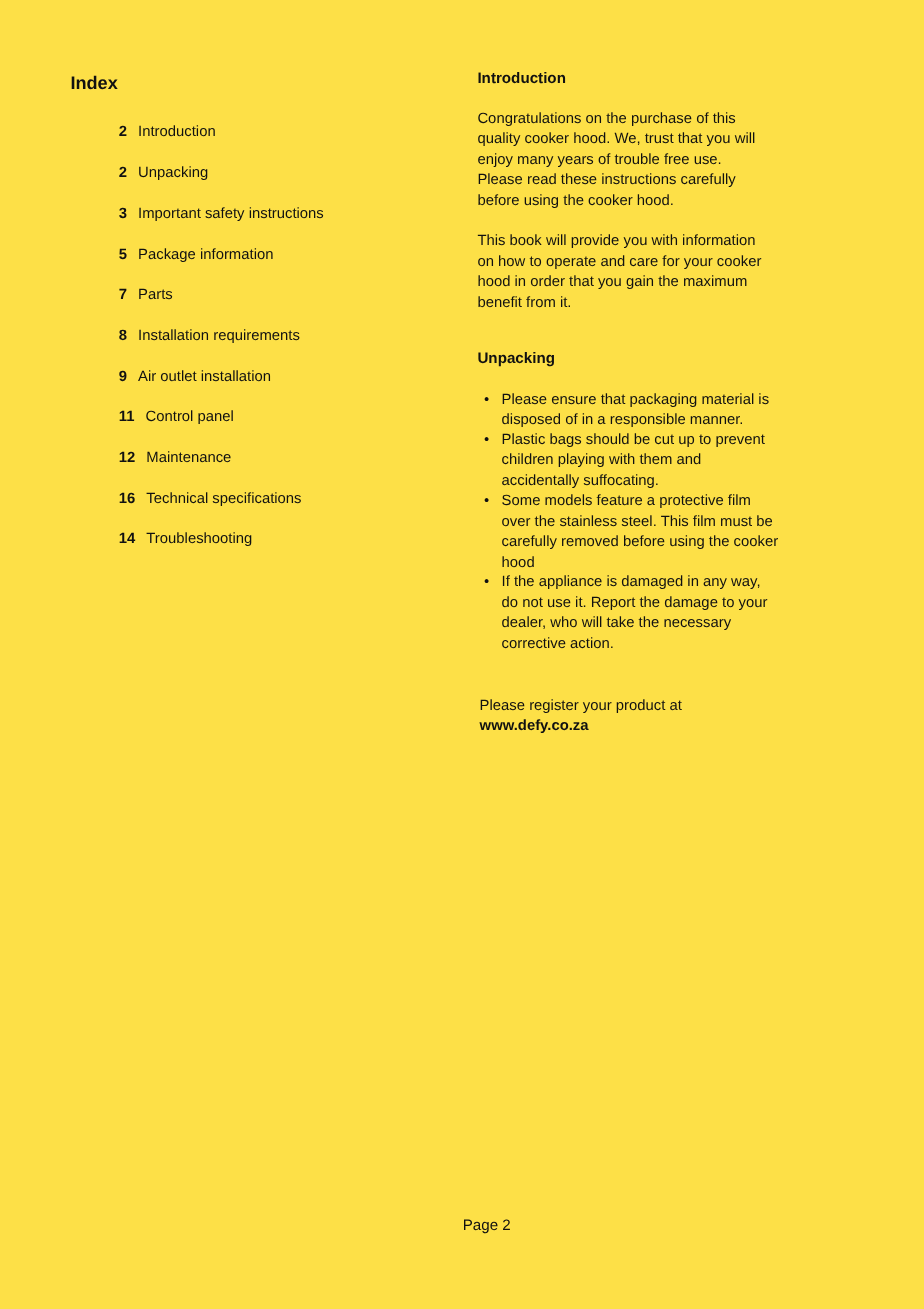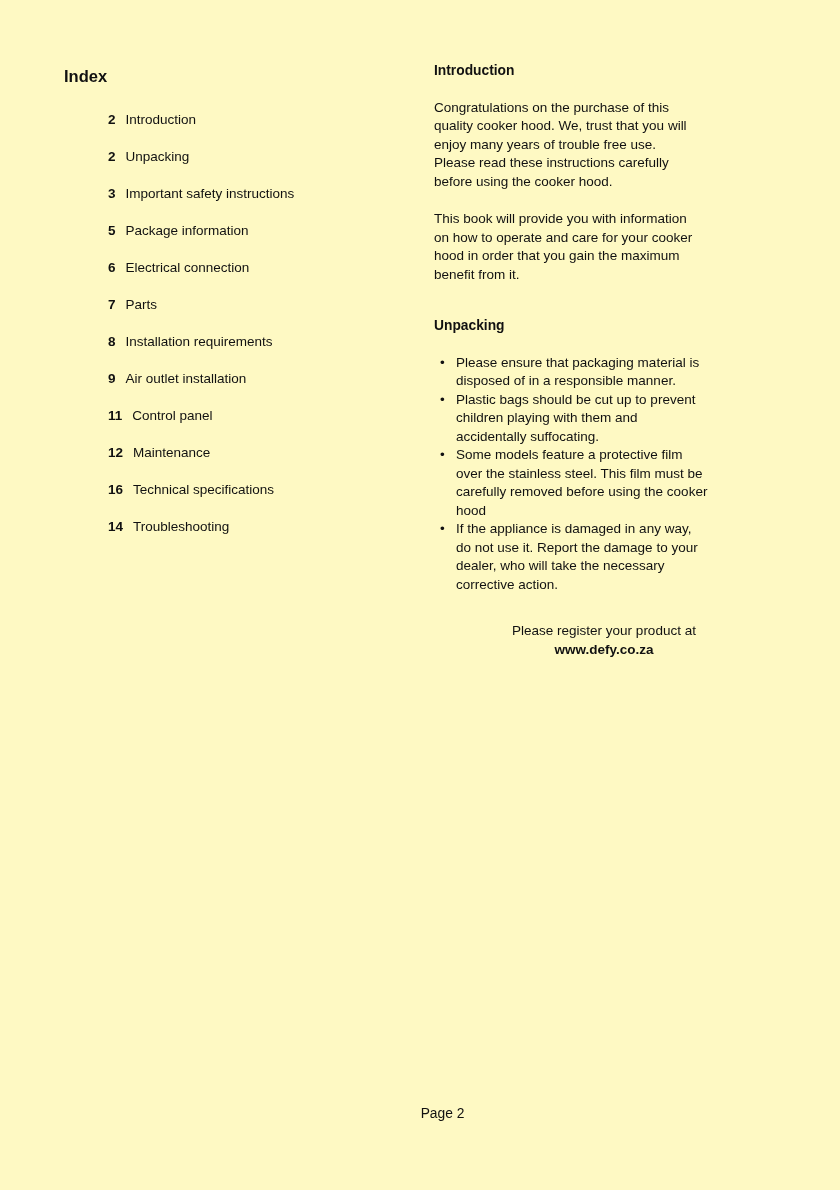--- a/index.html
+++ b/index.html
@@ -8,7 +8,7 @@
     position: relative;
     width: 840px;
     height: 1190px;
-    background: #fef9c3;
+    background: #fde047;
     color: #111111;
     font-family: "Liberation Sans", "DejaVu Sans", sans-serif;
     font-size: 13.5px;

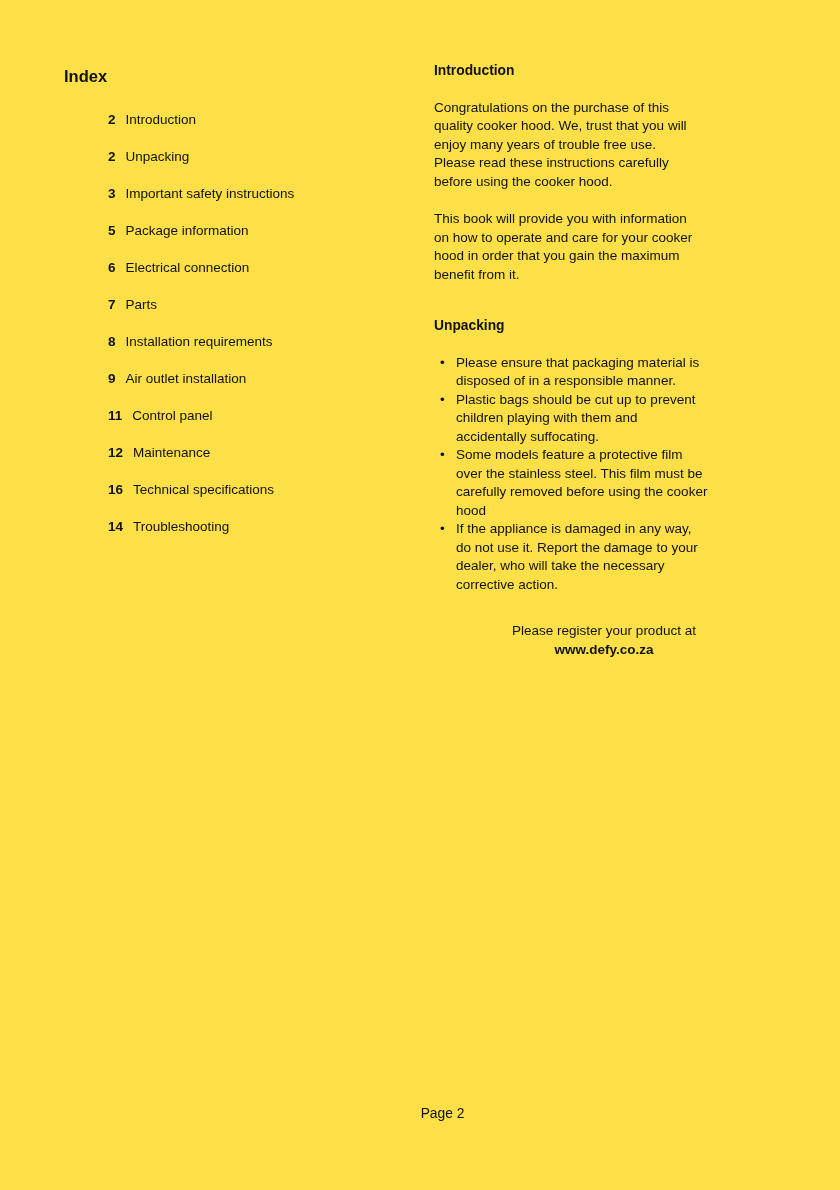--- a/index.html
+++ b/index.html
@@ -122,9 +122,6 @@
           <span class="index-num">5</span><span class="index-label">Package information</span>
         </li>
 
-        <li>
-          <span class="index-num">6</span><span class="index-label">Electrical connection</span>
-        </li>
 
         <li>
           <span class="index-num">7</span><span class="index-label">Parts</span>

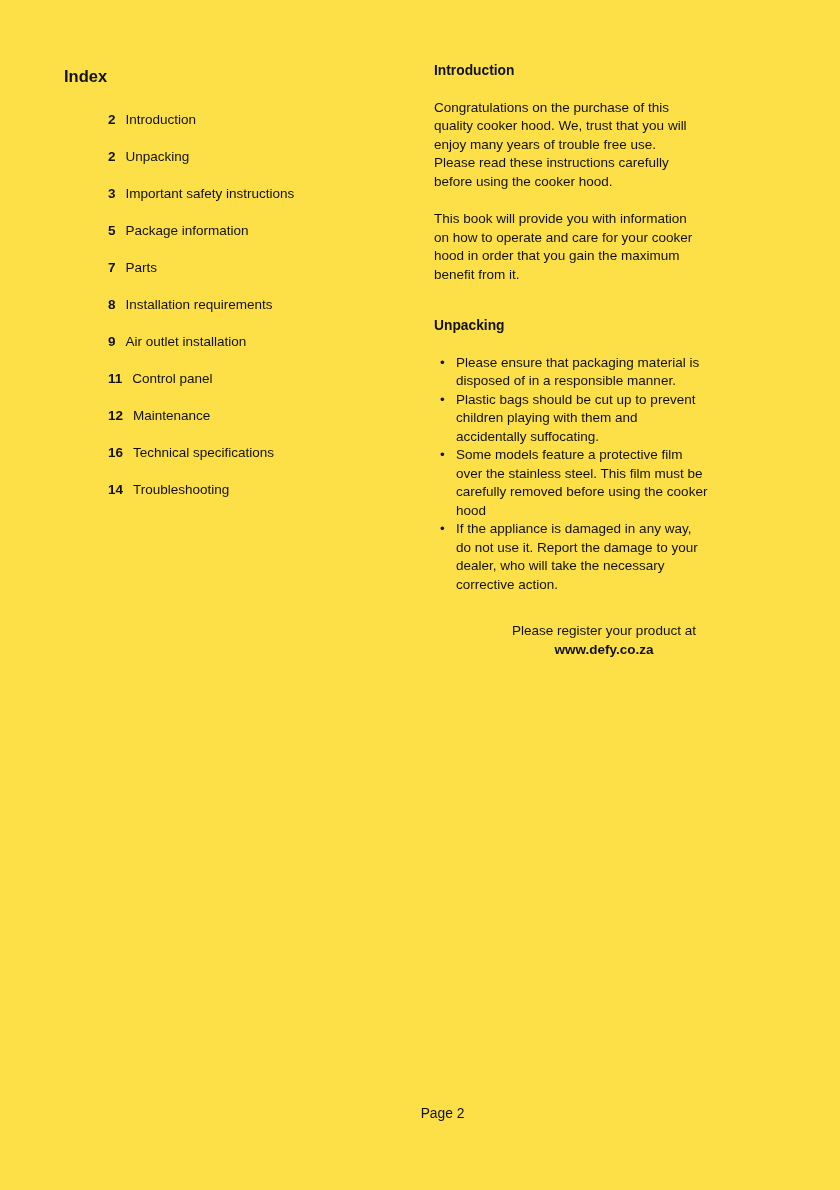--- a/index.html
+++ b/index.html
@@ -80,9 +80,8 @@
   }
 
   .register-block {
-    margin-top: 28px;
+    margin-top: 38px;
     padding-left: 2px;
-    text-align: center;
   }
   .register-line2 { font-weight: bold; }
 

